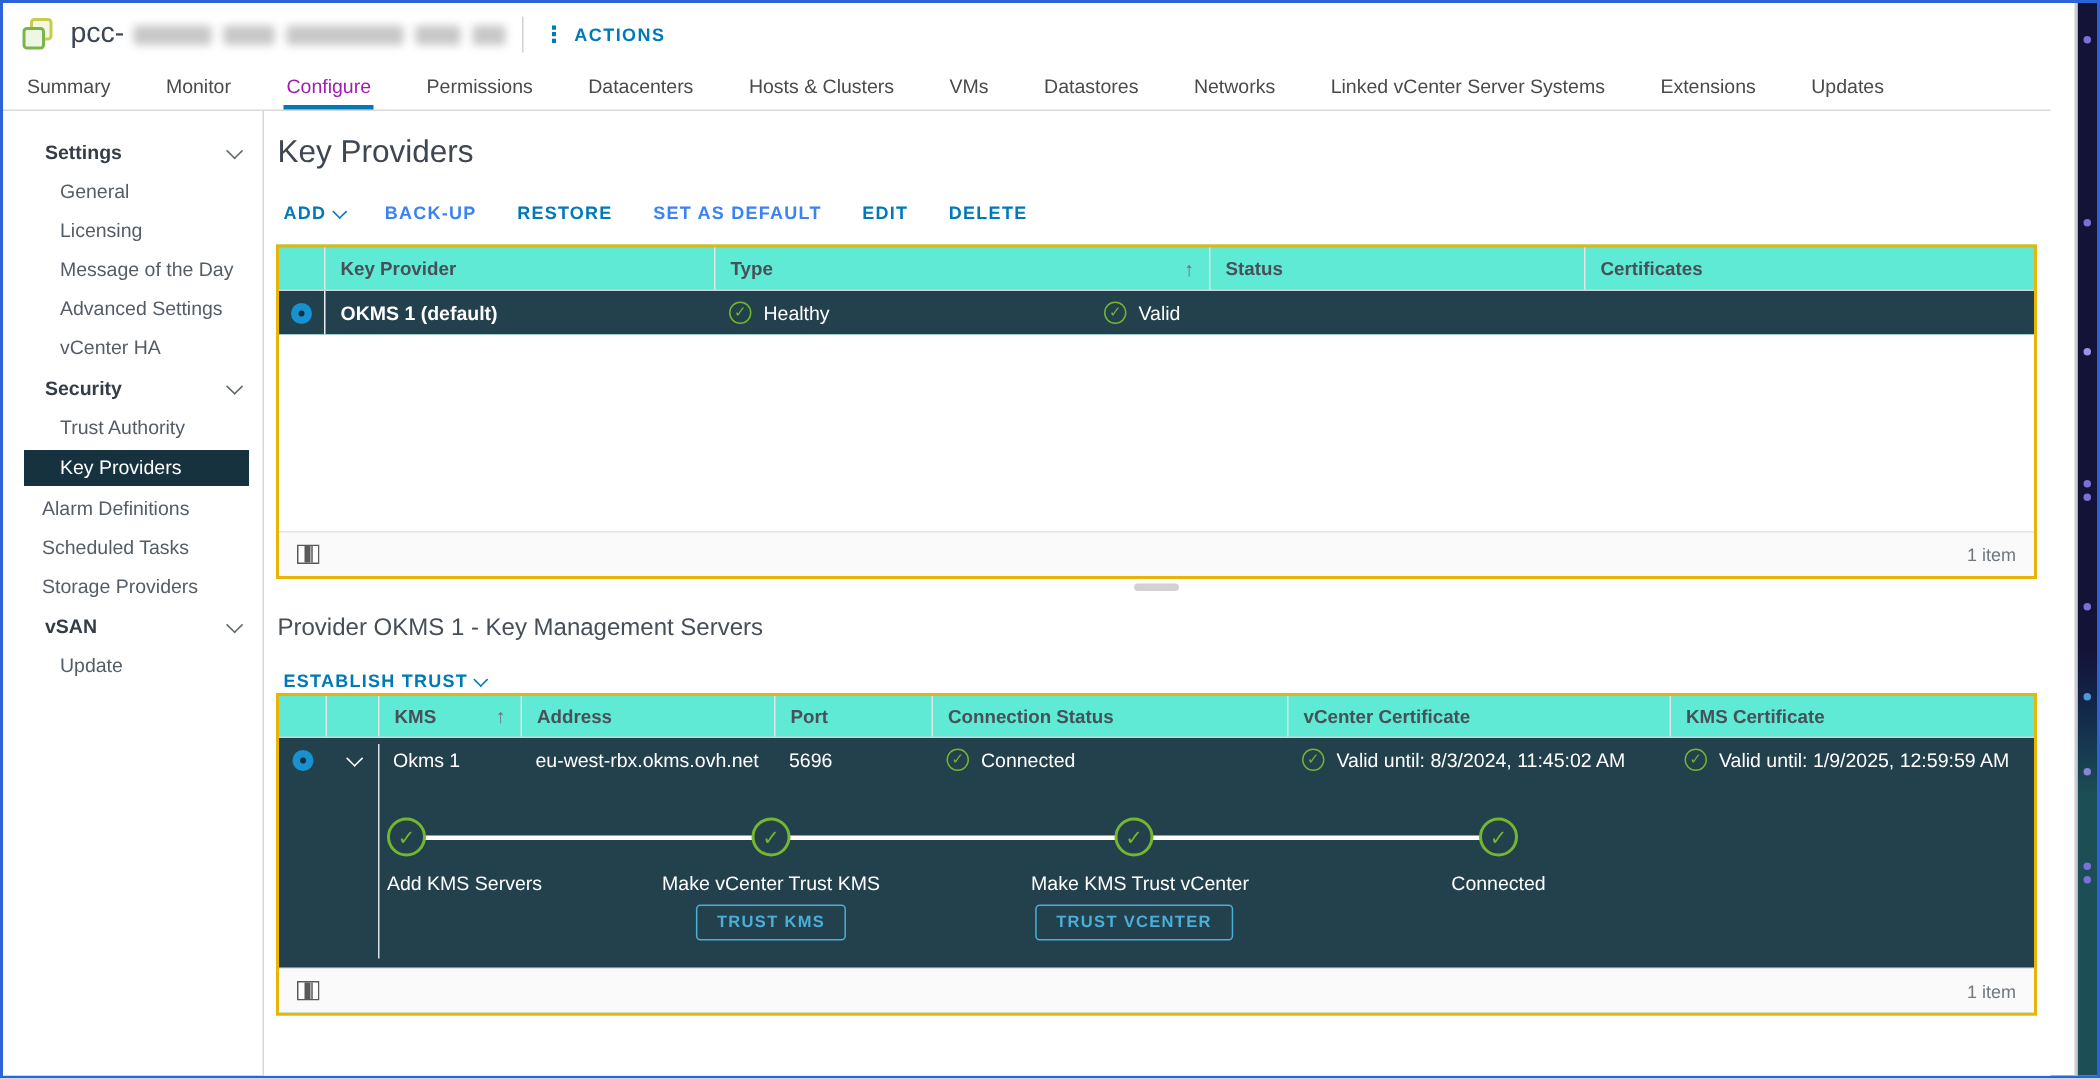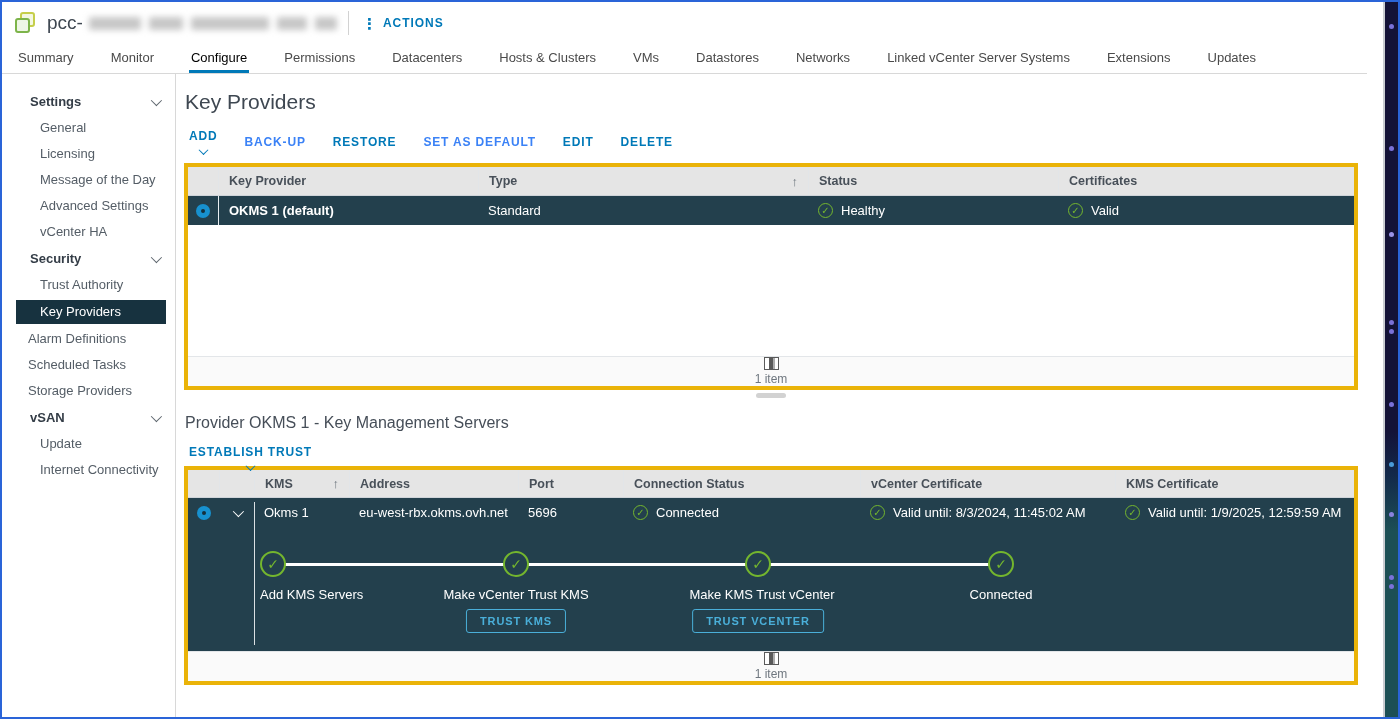--- a/index.html
+++ b/index.html
@@ -23,7 +23,7 @@
   .tabs { height:30px; border-bottom:1px solid #d8d8d8; display:flex; gap:33px; padding-left:14px;
     font-size:13px; color:#4a4a4a; flex:0 0 auto; }
   .tab { display:flex; align-items:center; padding:0 2px; border-bottom:3px solid transparent; cursor:pointer; }
-  .tab.active { border-bottom-color:#0079B8; color:#000000;text-align:right; }
+  .tab.active { border-bottom-color:#0079B8; color:#a21caf;text-align:right; }
 
   
   .body { flex:1; min-height:0; display:flex; }

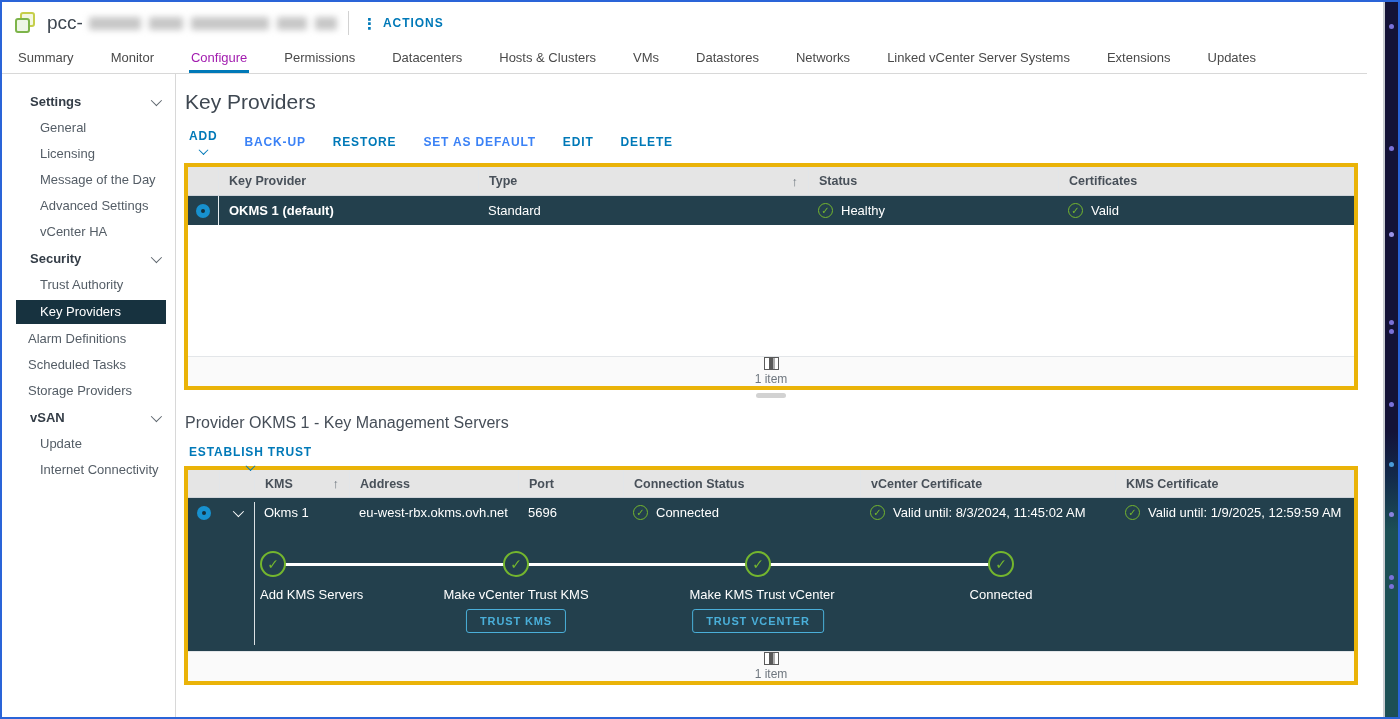--- a/index.html
+++ b/index.html
@@ -42,7 +42,7 @@
   .page-title { font-size:21px; font-weight:400; color:#3E4751; margin:16px 0 0 1px; }
   .toolbar { margin:20px 0 0 5px; display:flex; gap:27px; font-size:12px; font-weight:700;
     letter-spacing:.07em; align-items:center; height:16px; }
-  .tbtn { color:#0079B8; cursor:pointer; display:flex; align-items:center; gap:5px;flex-direction:column; }
+  .tbtn { color:#0079B8; cursor:pointer; display:flex; align-items:center; gap:5px; }
   .tbtn.disabled { color:#3b82f6; cursor:default; }
   .caret-dn { width:7px; height:7px; border-right:1.5px solid currentColor;
     border-bottom:1.5px solid currentColor; transform:rotate(45deg) translate(-1px,-1px); }

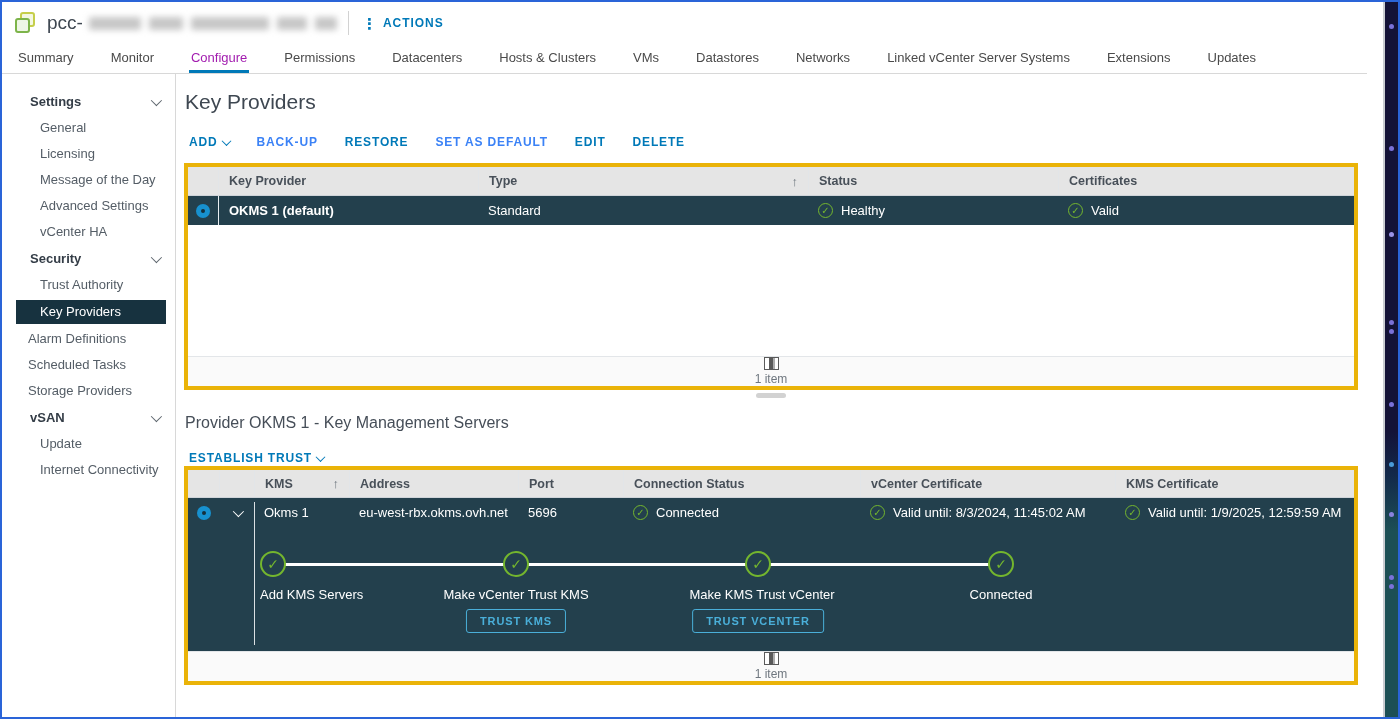--- a/index.html
+++ b/index.html
@@ -48,7 +48,7 @@
     border-bottom:1.5px solid currentColor; transform:rotate(45deg) translate(-1px,-1px); }
 
   
-  .grid { border:4px solid #eab308; background:#e5e5e5; }
+  .grid { border:2px solid #eab308; background:#5eead4; }
   .grid1 { margin-top:13px; }
   .grid2 { margin-top:0; }
   .ghead { display:flex; height:29px; align-items:stretch; border-bottom:1px solid #cfd4d9;

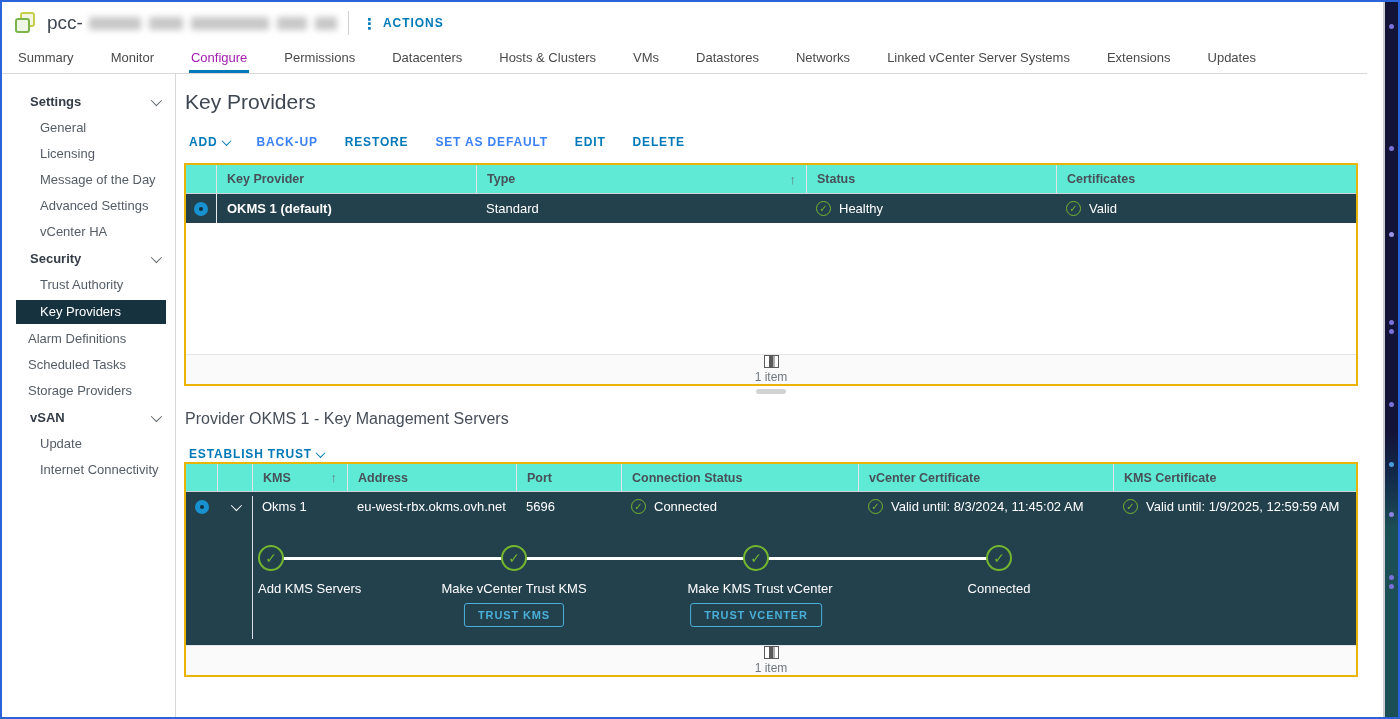--- a/index.html
+++ b/index.html
@@ -223,7 +223,6 @@
                 <span class="radio"></span>
               </div>
             <div class="dc g1c1 wline bold">OKMS 1 (default)</div>
-            <div class="dc g1c2">Standard</div>
             <div class="dc g1c3">
               <span class="statusv">
                 <span class="okring">✓</span>

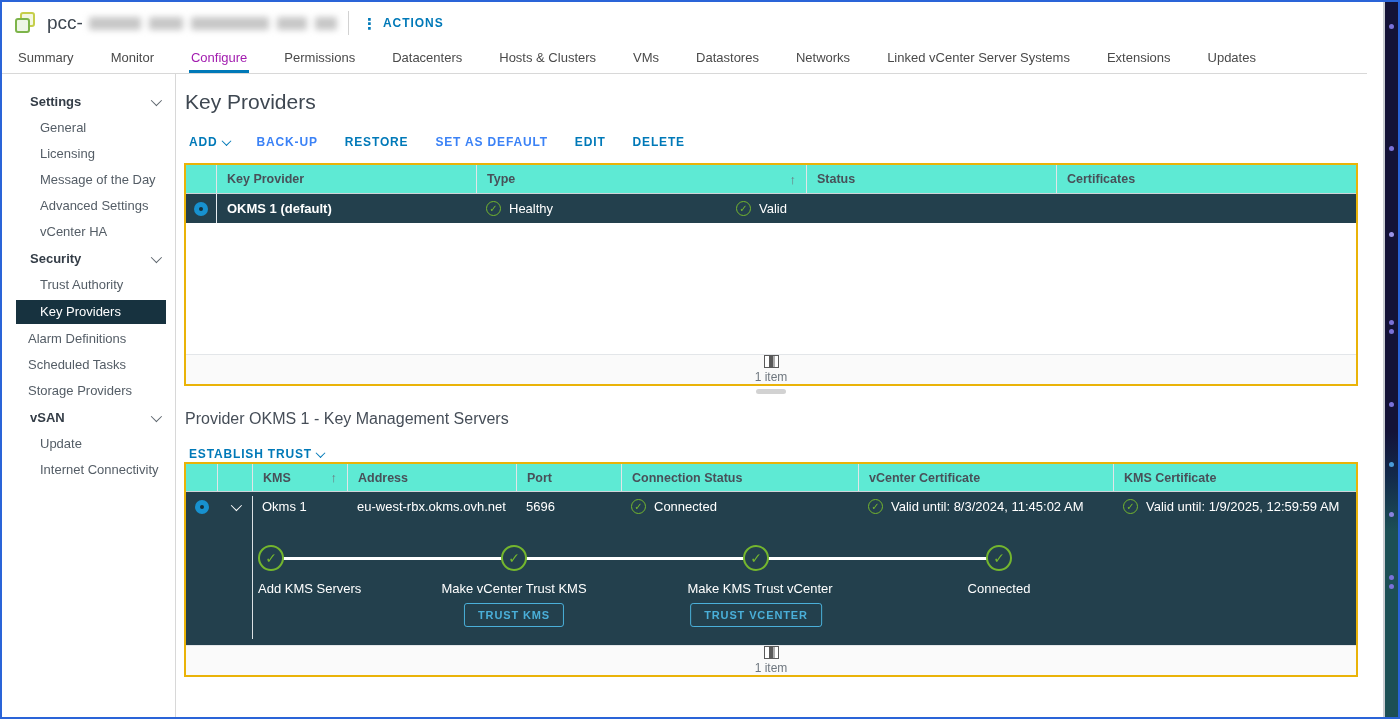--- a/index.html
+++ b/index.html
@@ -69,7 +69,7 @@
     font-size:10px; line-height:1; display:flex; align-items:center; justify-content:center; flex:0 0 auto; }
   .filler { height:131px; background:#fff; }
   .gfoot { height:30px; background:#fafafa; border-top:1px solid #e3e6e9; display:flex;
-    align-items:center; justify-content:space-between; padding:0 12px; color:#6f777f; font-size:12px;flex-direction:column; }
+    align-items:center; justify-content:space-between; padding:0 12px; color:#6f777f; font-size:12px; }
   .colset { width:15px; height:13px; cursor:pointer; }
 
   

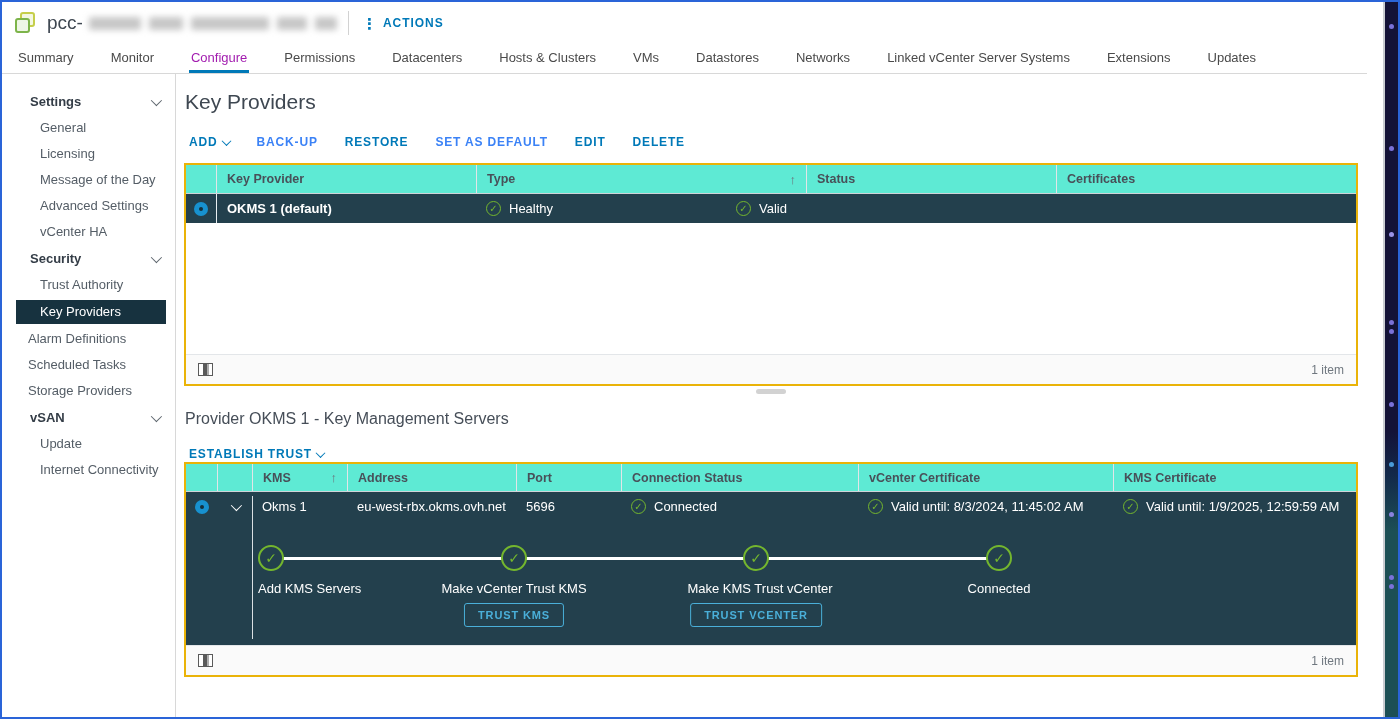--- a/index.html
+++ b/index.html
@@ -183,7 +183,6 @@
           <span class="chev"></span>
         </div>
         <div class="side-sub">Update</div>
-        <div class="side-sub">Internet Connectivity</div>
       </aside>
 
       <main class="main">

